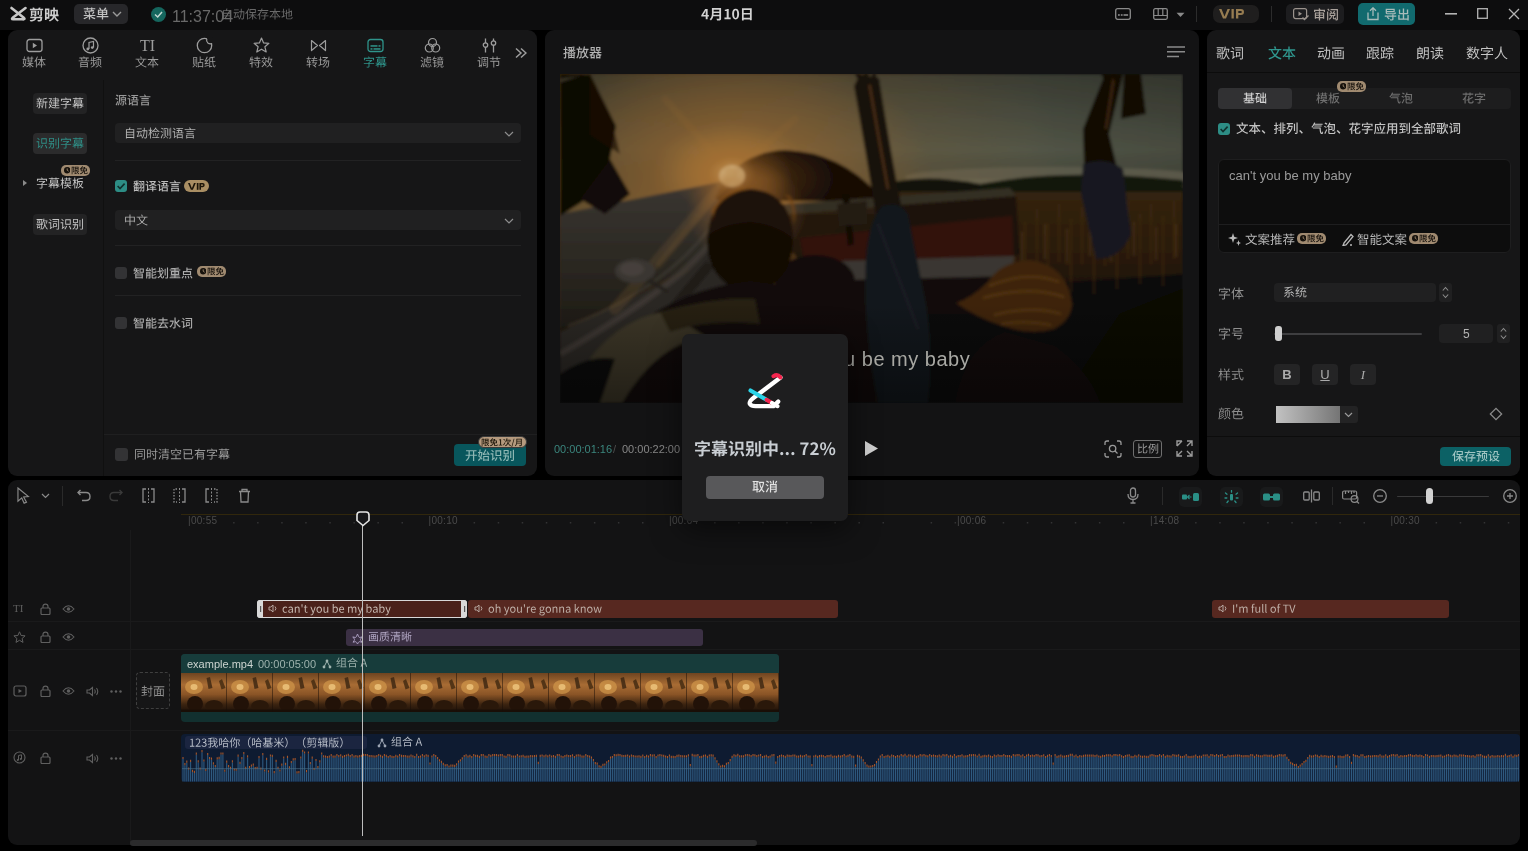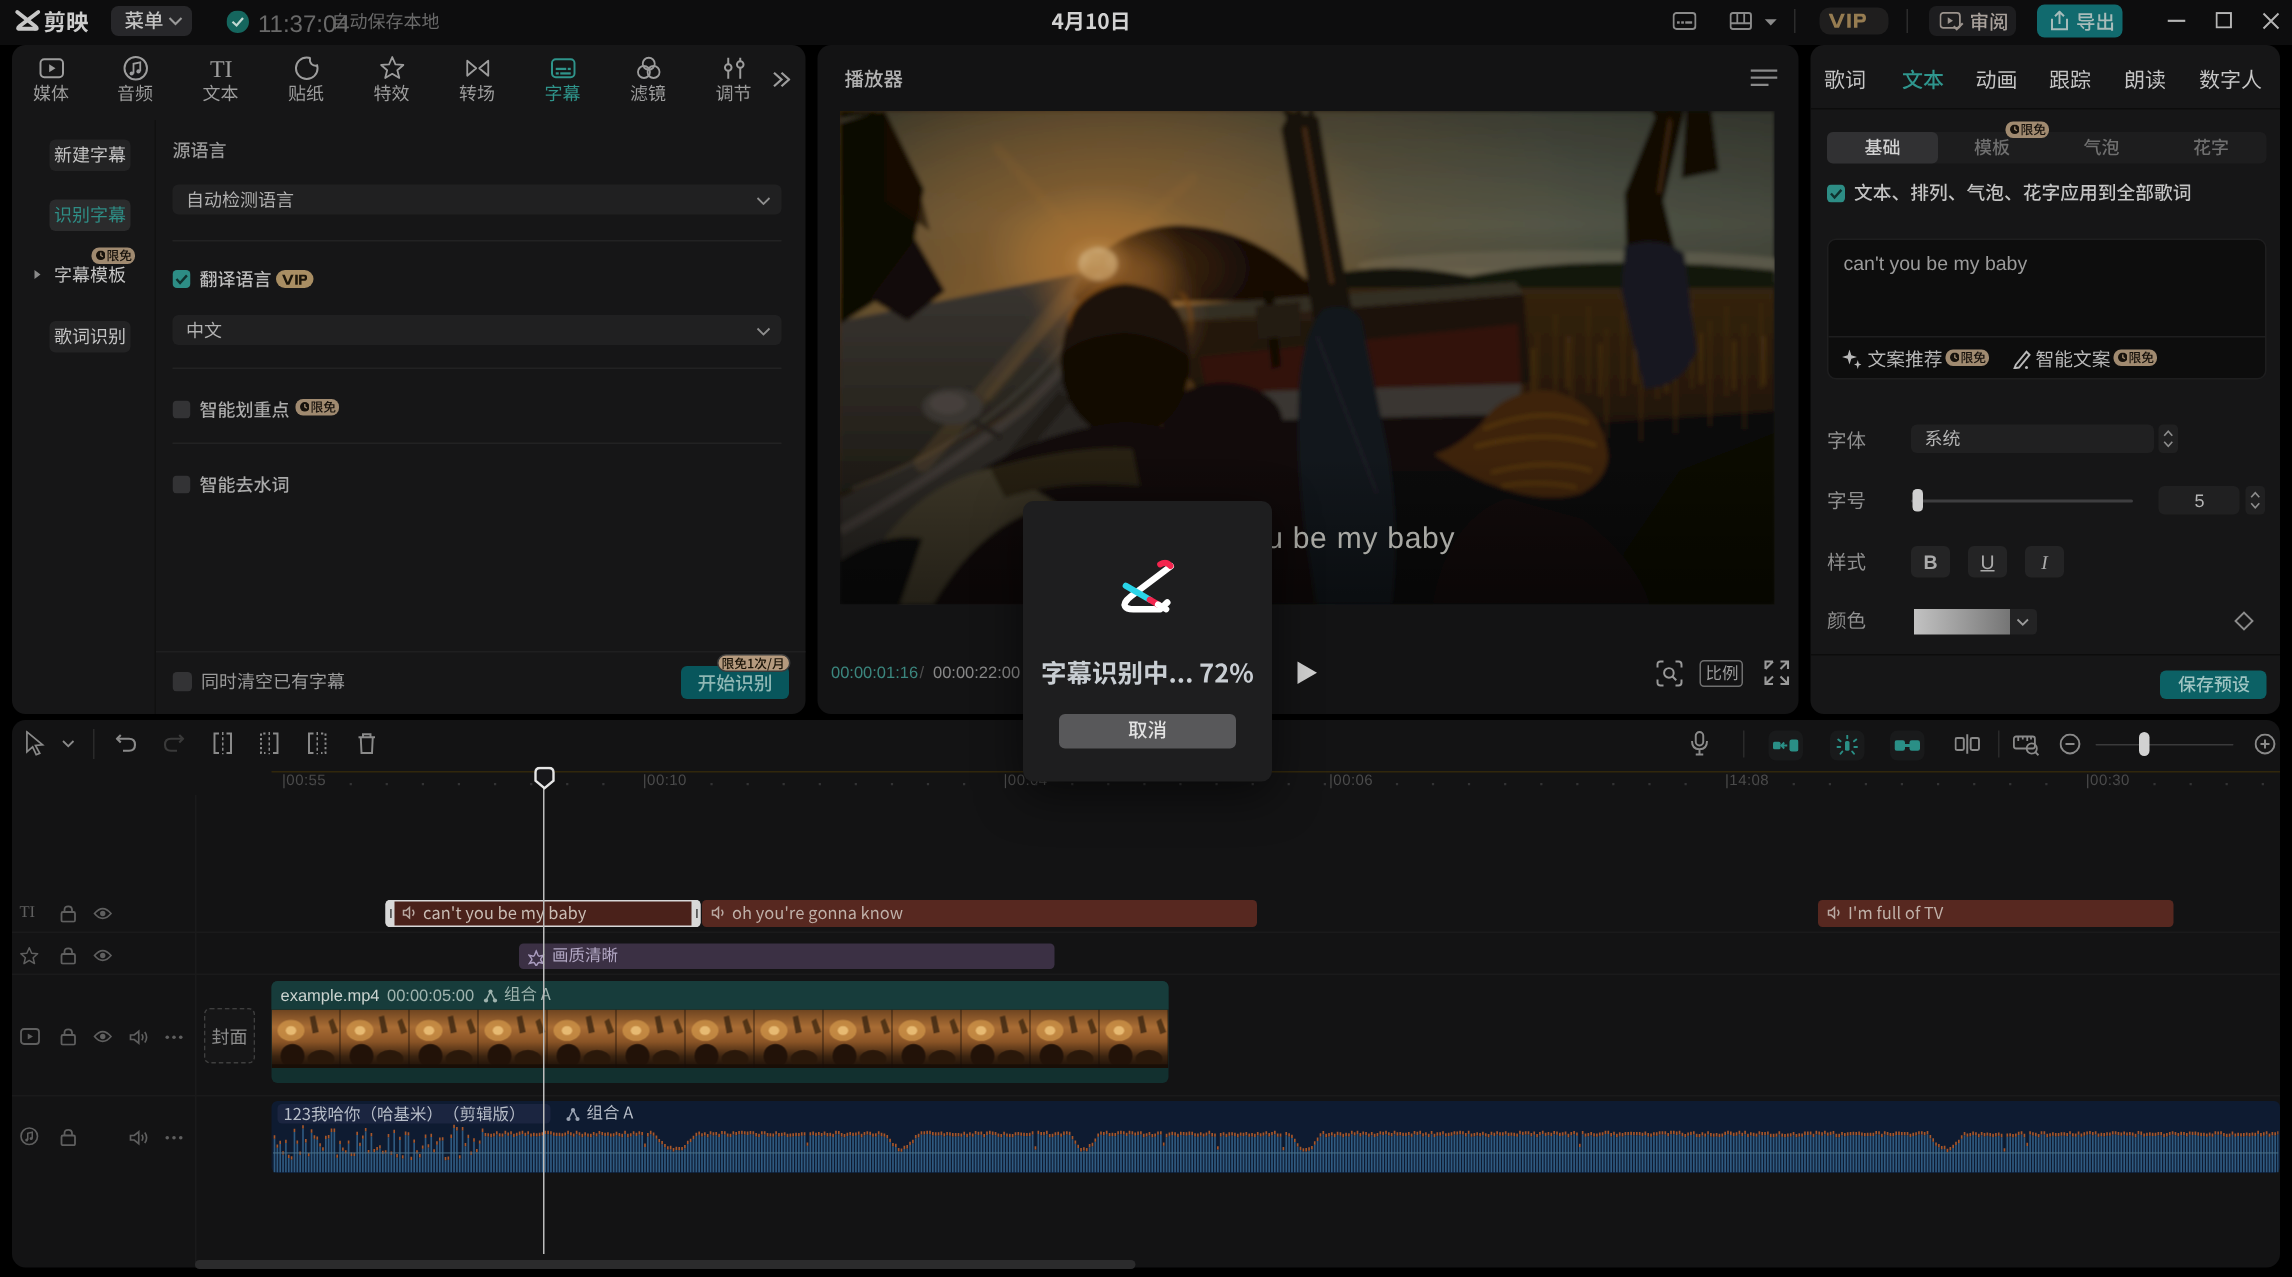--- a/index.html
+++ b/index.html
@@ -750,7 +750,7 @@
 <div class="abs" style="left:188.0px;top:515px;font-size:10px;color:#4b4b4b;white-space:nowrap;font-size:10px;letter-spacing:0.3px">|00:55</div>
 <div class="abs" style="left:428.5px;top:515px;font-size:10px;color:#4b4b4b;white-space:nowrap;font-size:10px;letter-spacing:0.3px">|00:10</div>
 <div class="abs" style="left:669.0px;top:515px;font-size:10px;color:#4b4b4b;white-space:nowrap;font-size:10px;letter-spacing:0.3px">|00:04</div>
-<div class="abs" style="left:886px;top:515px;font-size:10px;color:#4b4b4b;white-space:nowrap;font-size:10px;letter-spacing:0.3px">|00:06</div>
+<div class="abs" style="left:957px;top:515px;font-size:10px;color:#4b4b4b;white-space:nowrap;font-size:10px;letter-spacing:0.3px">|00:06</div>
 <div class="abs" style="left:1150.0px;top:515px;font-size:10px;color:#4b4b4b;white-space:nowrap;font-size:10px;letter-spacing:0.3px">|14:08</div>
 <div class="abs" style="left:1390.5px;top:515px;font-size:10px;color:#4b4b4b;white-space:nowrap;font-size:10px;letter-spacing:0.3px">|00:30</div>
 <div class="abs" style="left:181px;top:514px;width:1339px;height:1px;background:#3f3008;opacity:0.7"></div>

